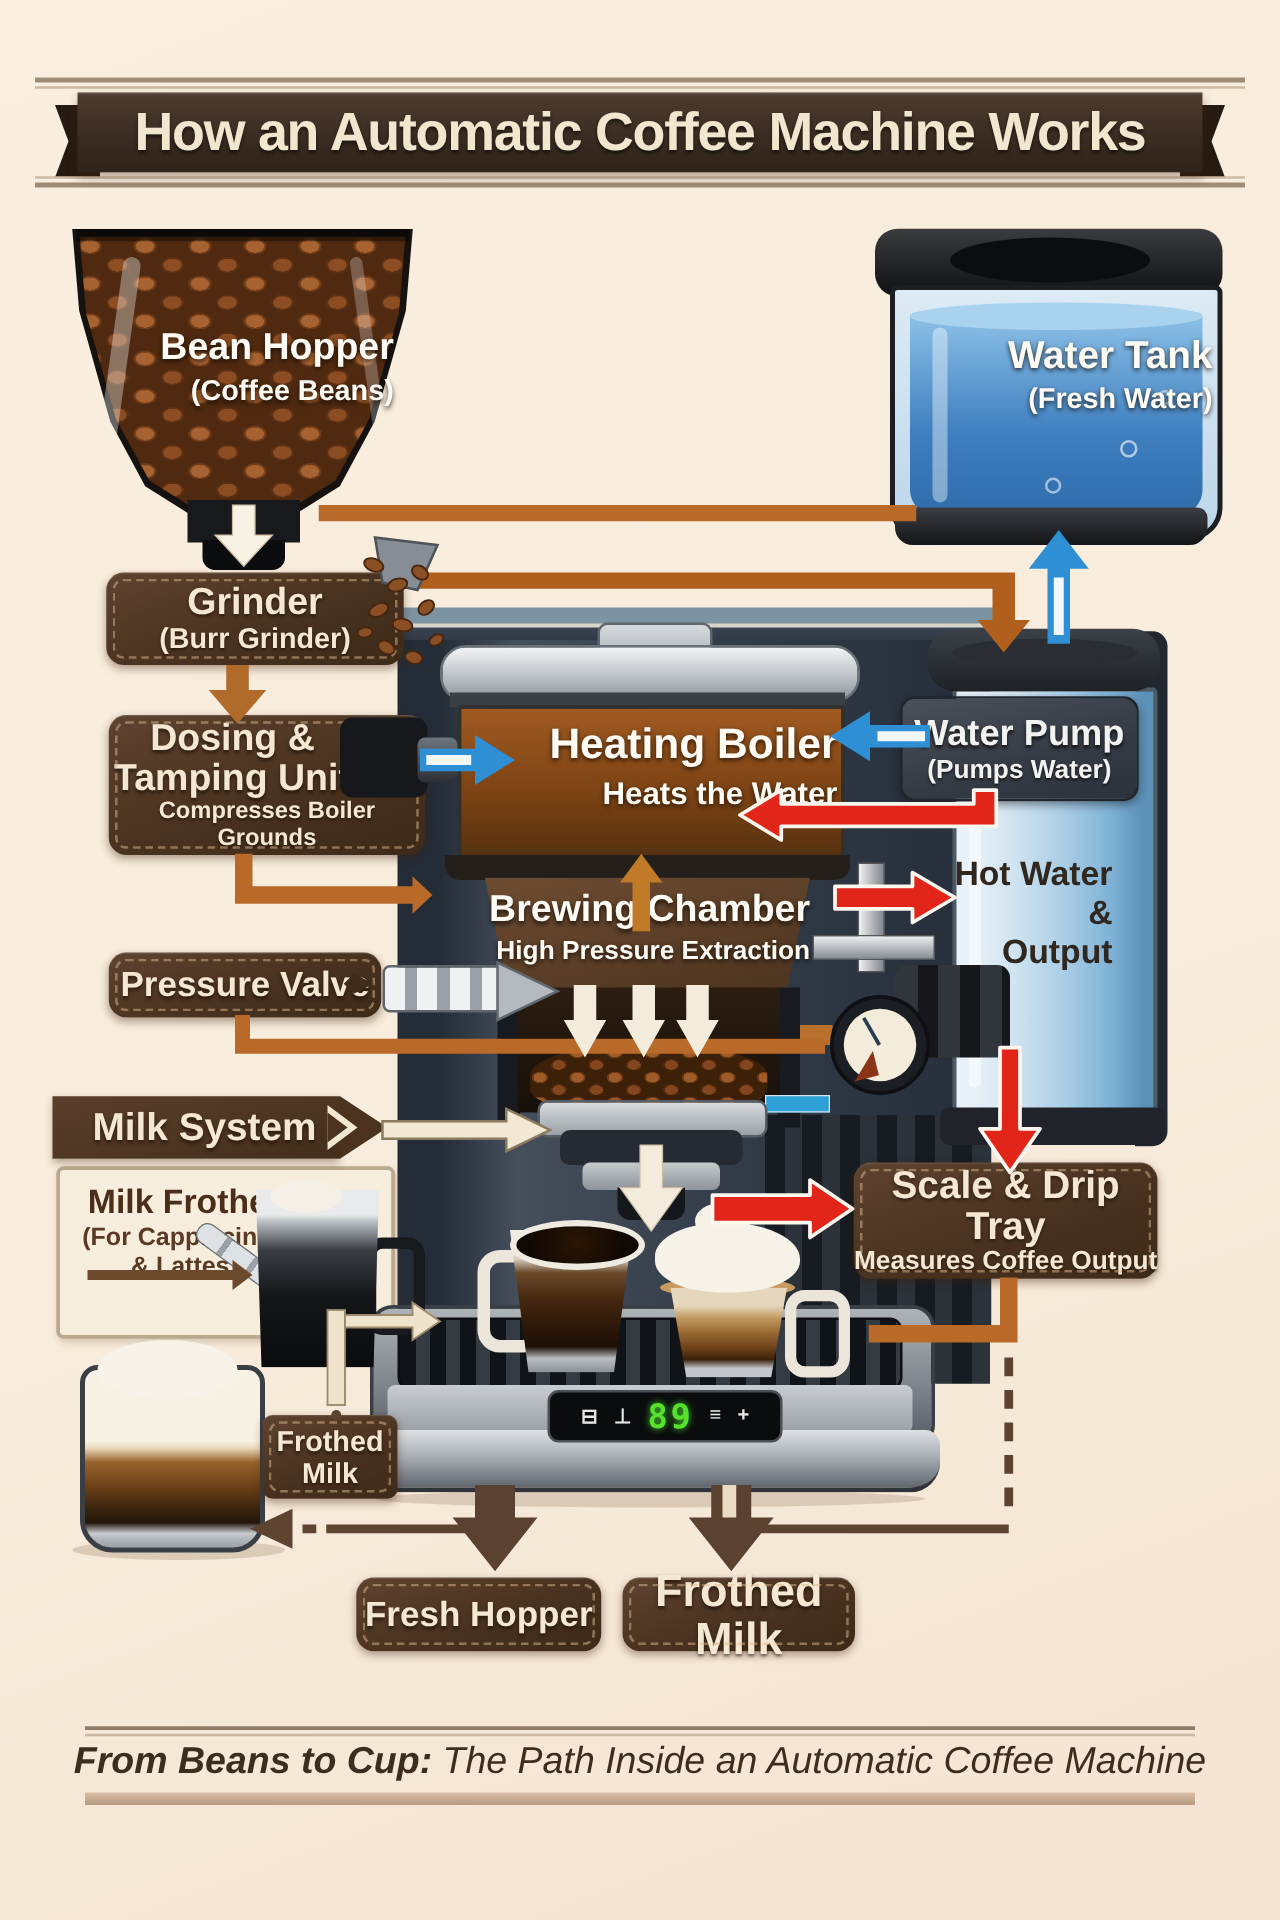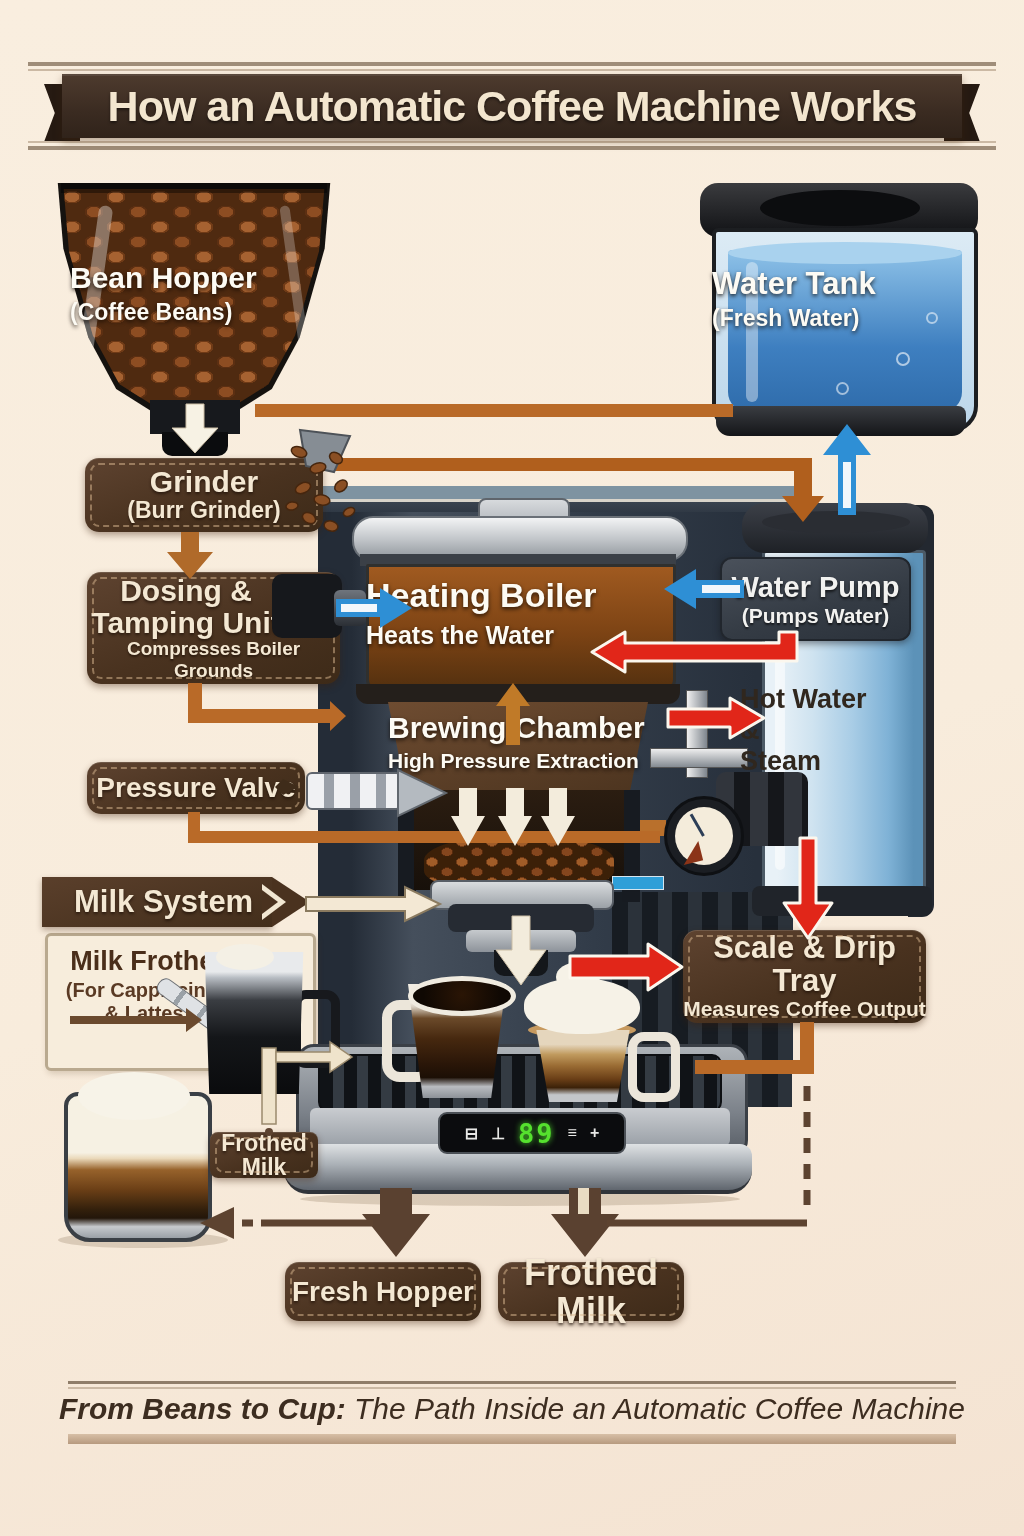--- a/index.html
+++ b/index.html
@@ -43,7 +43,7 @@
   .hopper-shape{clip-path:polygon(1% 0%,99% 0%,97% 28%,88% 66%,78% 88%,62% 100%,38% 100%,22% 88%,12% 66%,3% 28%);}
   .grille{background:repeating-linear-gradient(90deg,#101317 0 13px,#343b43 13px 24px);}
   .grille2{background:repeating-linear-gradient(90deg,#171c22 0 16px,#2b323a 16px 30px);}
-  .mtxt{position:absolute;z-index:50;text-align:left;}
+  .mtxt{position:absolute;z-index:50;text-align:right;}
   .wt{color:#fdfbf4;font-weight:bold;text-shadow:0 2px 4px rgba(15,8,2,.8);line-height:1.05;}
   #display{position:absolute;left:438px;top:1112px;width:184px;height:38px;background:#0b0c0e;
     border:2px solid #4a4f55;border-radius:9px;z-index:24;display:flex;align-items:center;

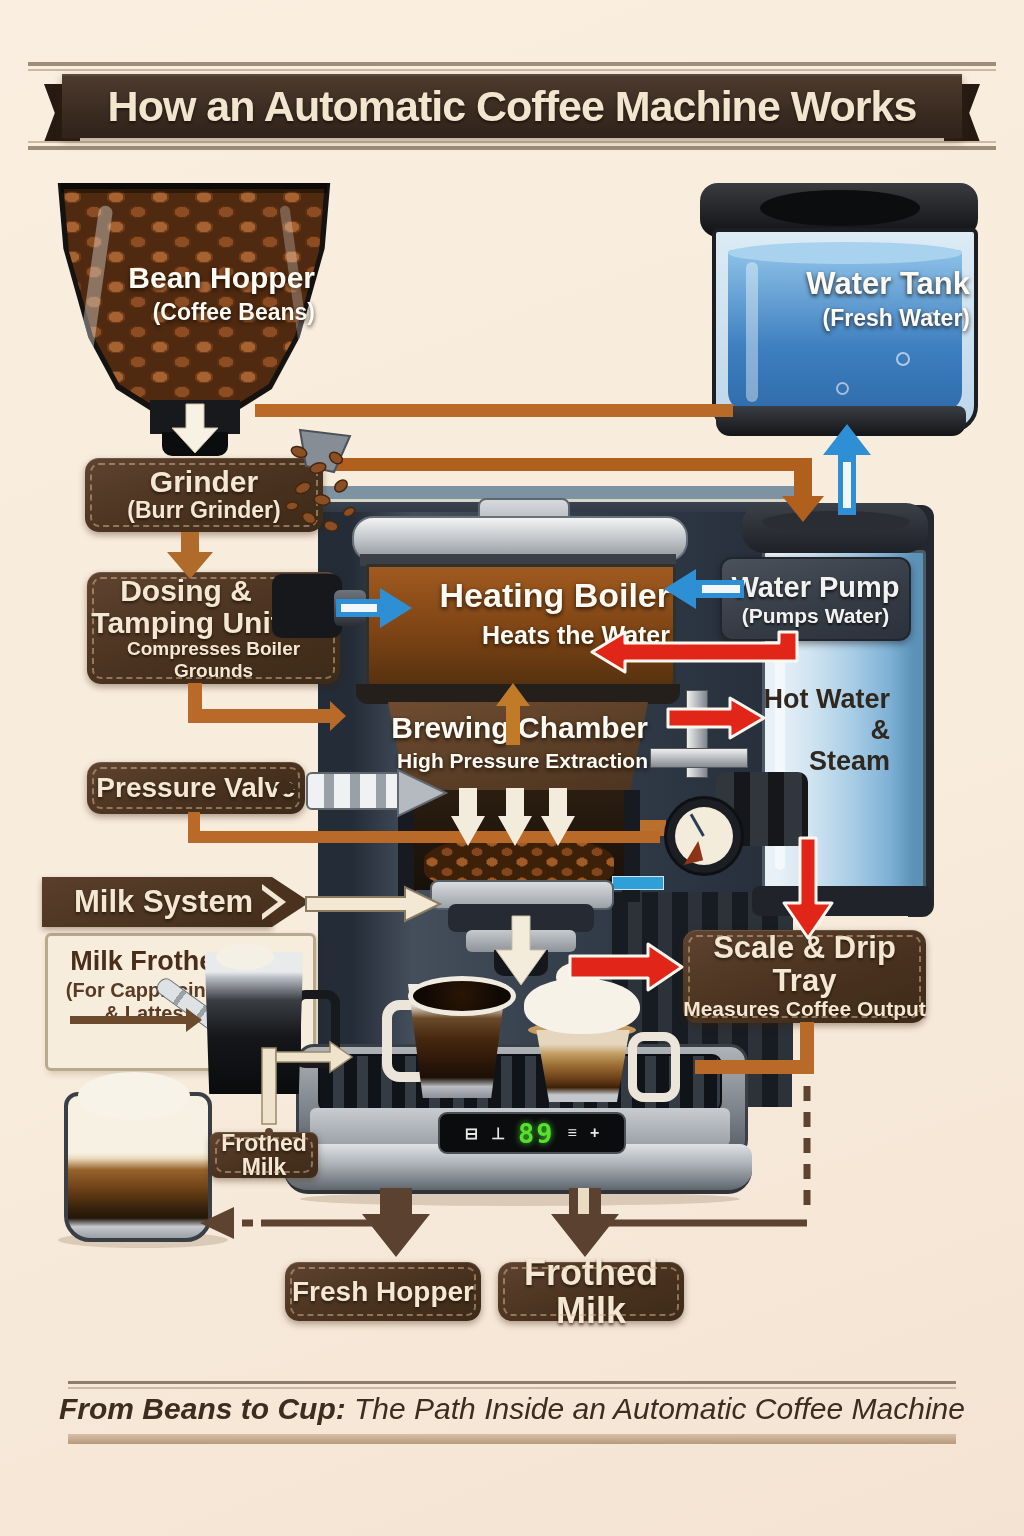--- a/index.html
+++ b/index.html
@@ -197,7 +197,7 @@
   </div>
   <div class="mtxt" style="left:740px;top:684px;width:150px;z-index:50;color:#30271e;font-weight:bold;font-size:27px;line-height:1.15;">
     <div>Hot Water &amp;</div>
-    <div>Steam</div>
+    <div>Output</div>
   </div>
   <div class="abs" style="left:42px;top:877px;width:230px;height:50px;background:linear-gradient(165deg,#5a3f2b,#432e1b);z-index:50;display:flex;align-items:center;box-shadow:0 3px 6px rgba(60,30,10,.35);">
     <div style="padding-left:32px;font-size:31px;font-weight:bold;color:#f4e8d3;text-shadow:0 2px 3px rgba(25,12,4,.65);">Milk System</div>

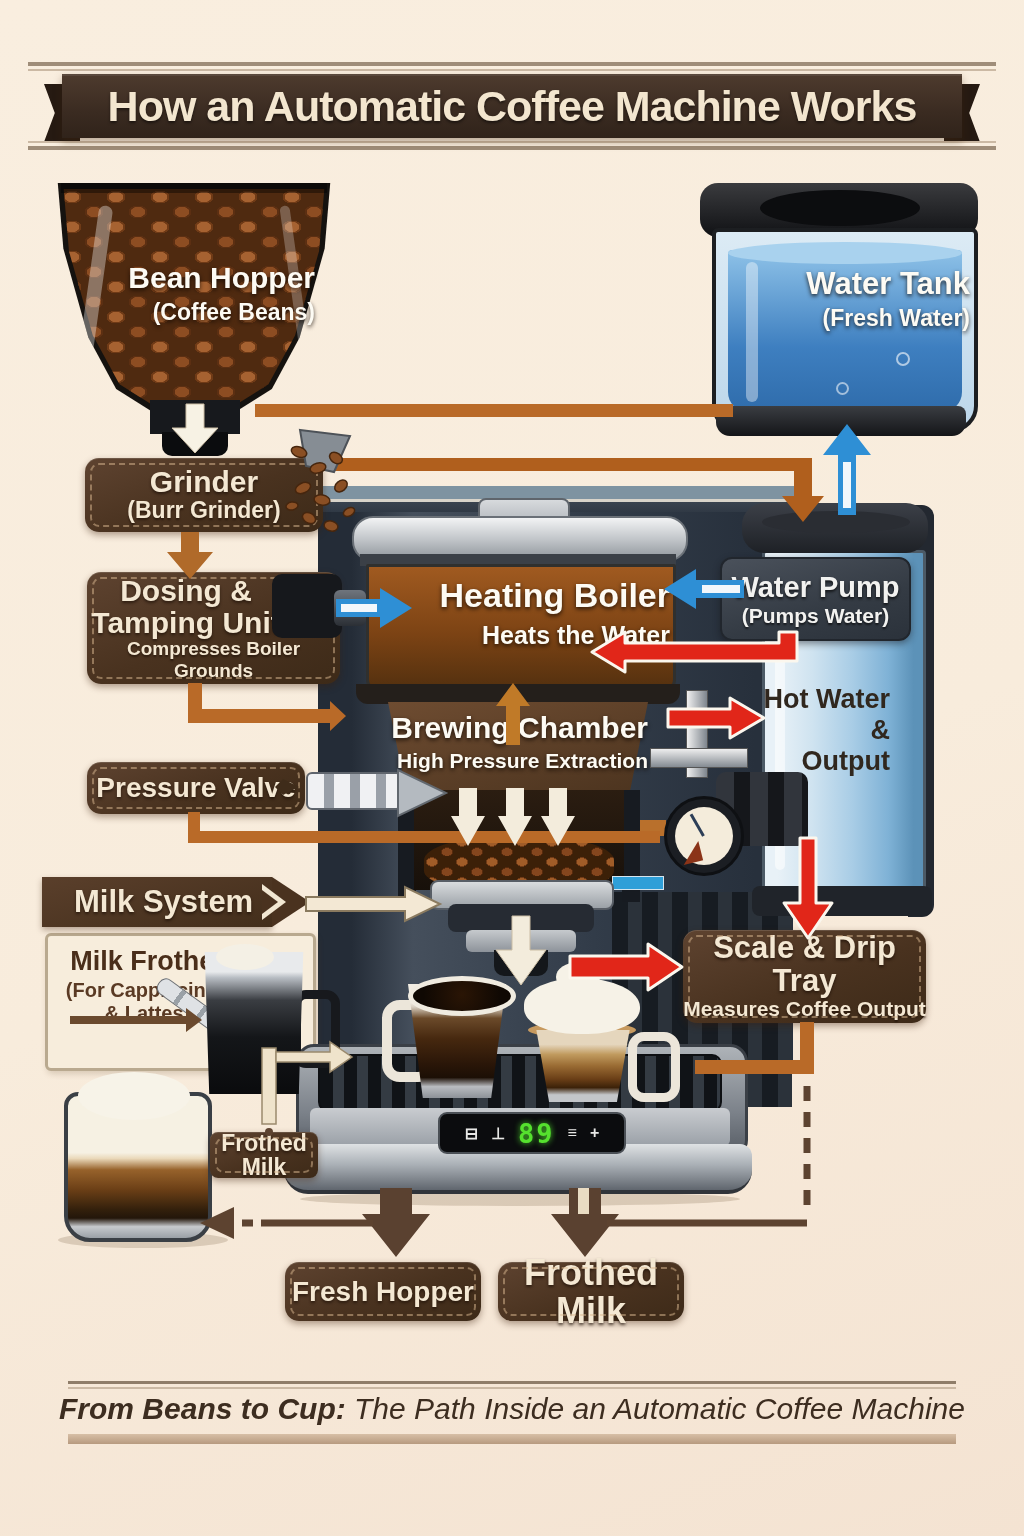--- a/index.html
+++ b/index.html
@@ -209,7 +209,7 @@
     <div class="t" style="font-size:31px;">Scale &amp; Drip Tray</div>
     <div class="s" style="font-size:21px;">Measures Coffee Output</div>
   </div>
-  <div class="lbl" style="left:210px;top:1132px;width:108px;height:46px;border-radius:8px;">
+  <div class="lbl" style="left:210px;top:1132px;width:108px;height:67px;border-radius:8px;">
     <div class="t" style="font-size:23px;">Frothed</div>
     <div class="t" style="font-size:23px;">Milk</div>
   </div>

